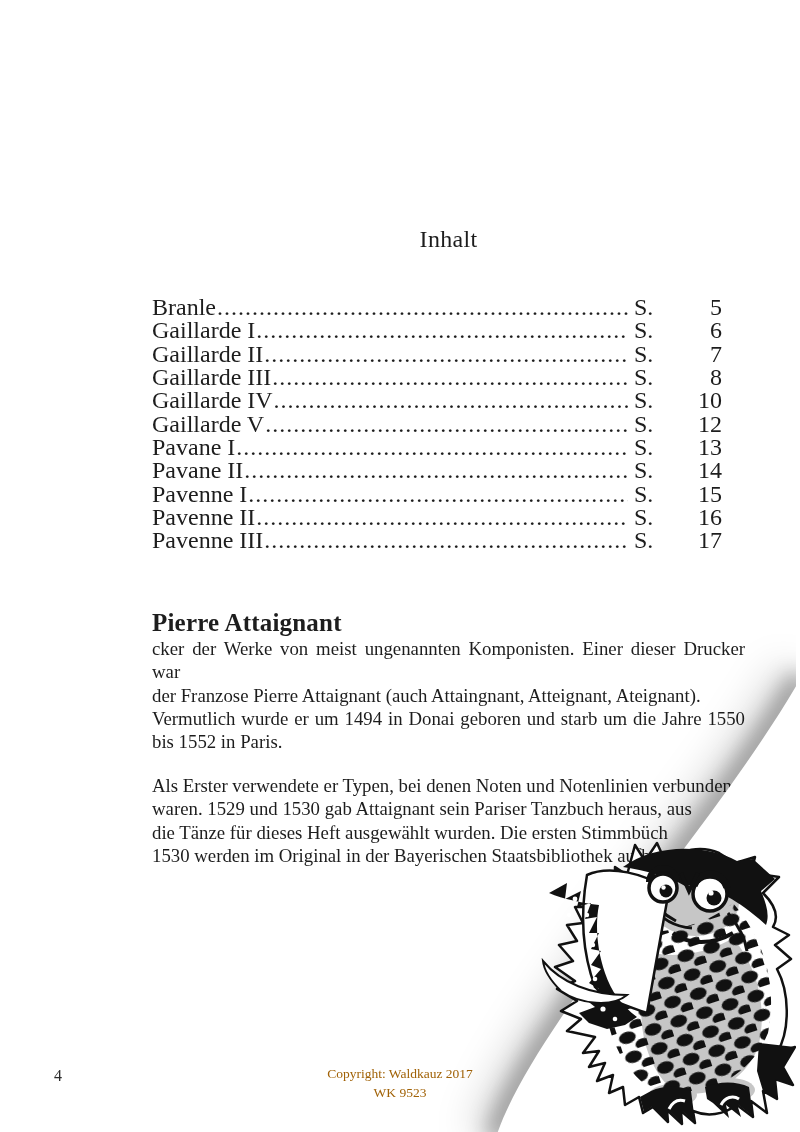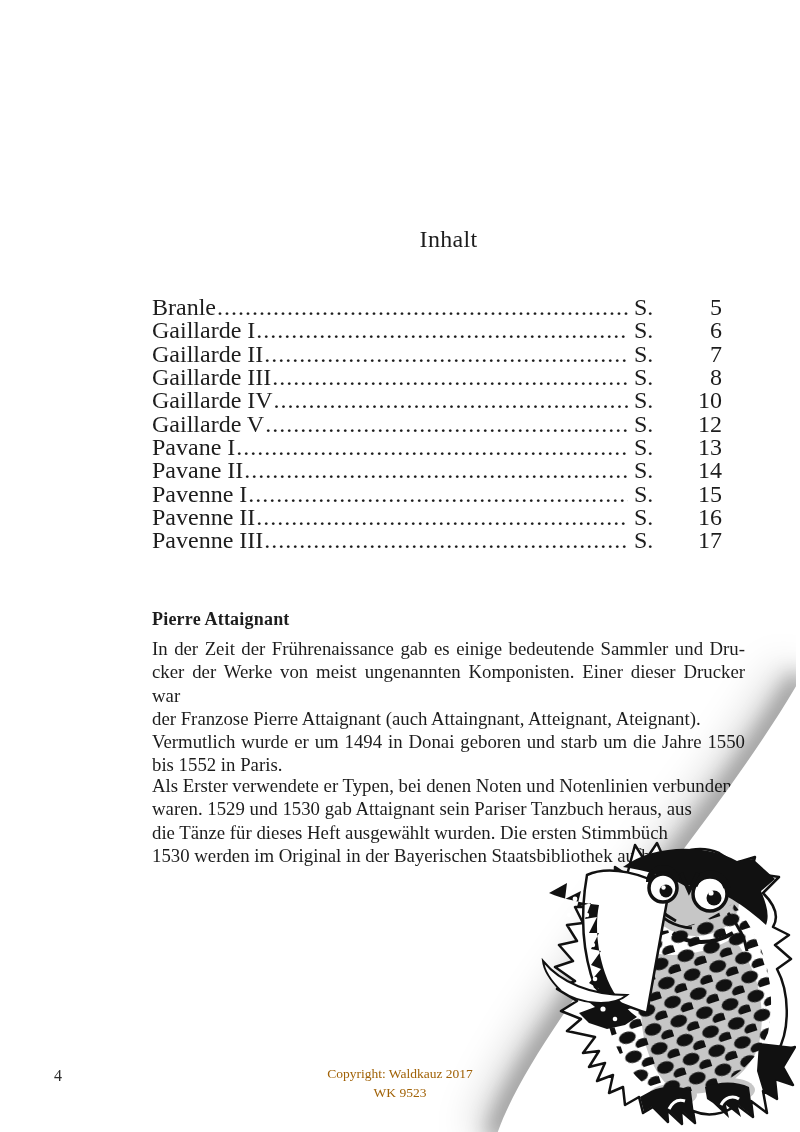--- a/index.html
+++ b/index.html
@@ -18,7 +18,7 @@
   .toc-s{flex:0 0 30px;}
   .toc-num{flex:0 0 58px;text-align:right;}
   
-  .heading{position:absolute;left:152px;top:609px;width:593px;font-size:18px;font-weight:bold;letter-spacing:.2px;}
+  .heading{position:absolute;left:152px;top:609px;width:593px;font-size:25px;font-weight:bold;letter-spacing:.2px;}
   .para{position:absolute;left:152px;width:593px;font-size:18.8px;line-height:23.3px;}
   .para-1{top:637px;}
   .para-2{top:774px;}

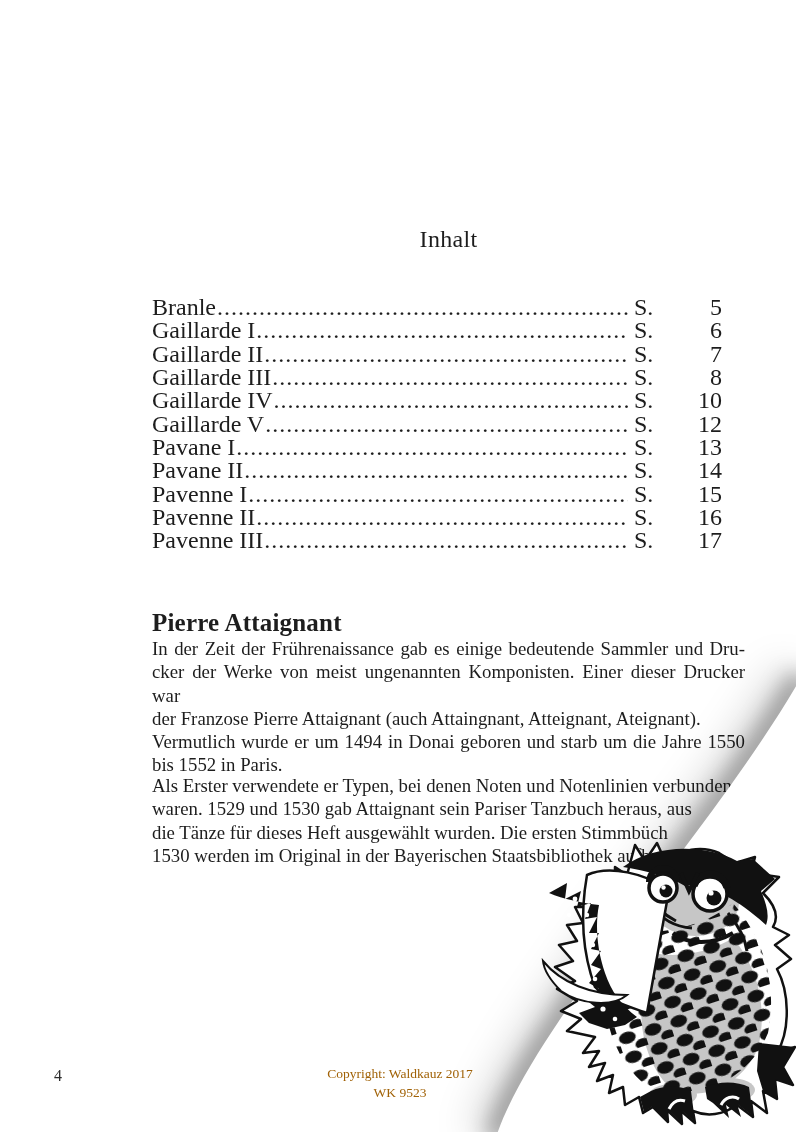--- a/index.html
+++ b/index.html
@@ -123,7 +123,6 @@
 
   <div class="para para-1">
 
-      <div class="line stretch">In der Zeit der Frührenaissance gab es einige bedeutende Sammler und Dru-</div>
 
       <div class="line stretch">cker der Werke von meist ungenannten Komponisten. Einer dieser Drucker war</div>
 

